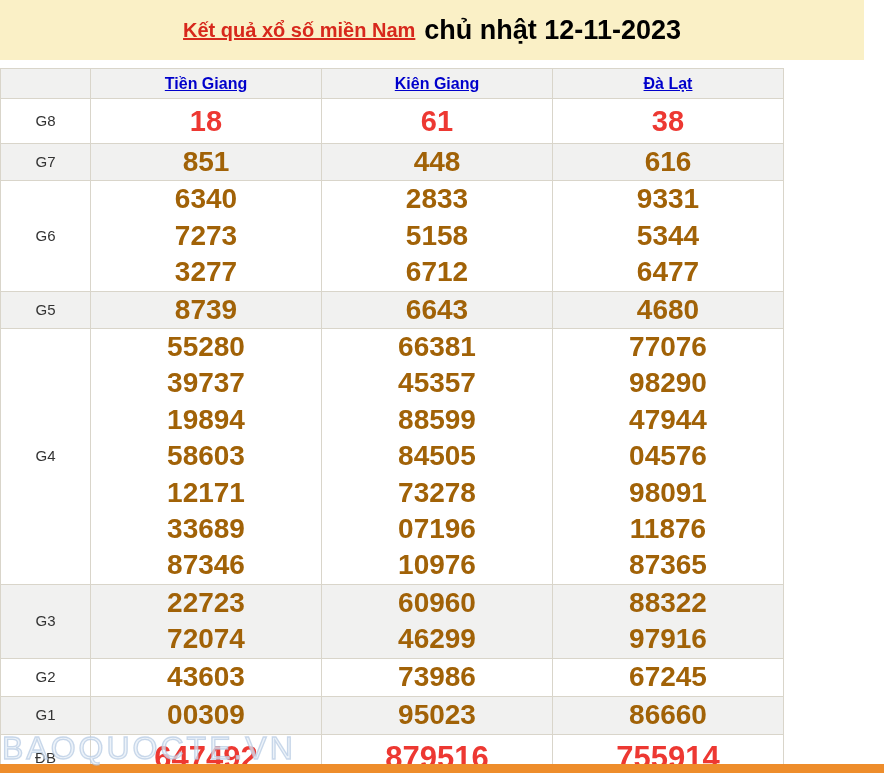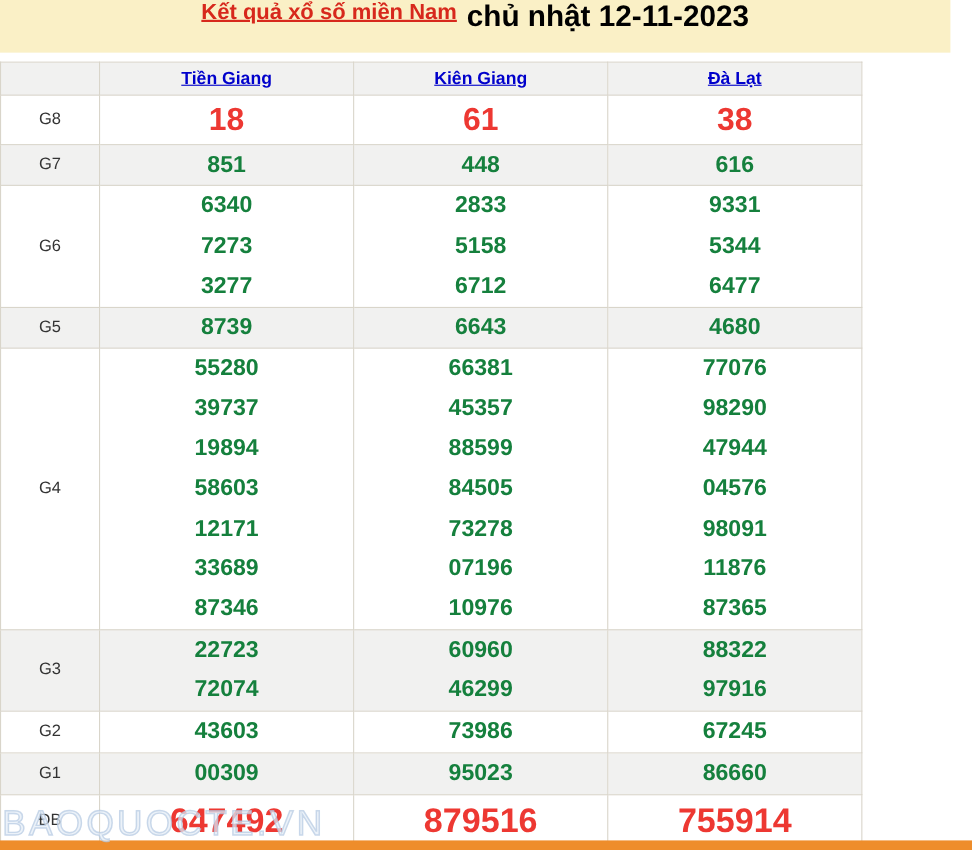--- a/index.html
+++ b/index.html
@@ -13,11 +13,11 @@
   }
   
   .title-bar{
-    height:48px;
+    height:60px;
     margin-right:20px;
     background:#faf0c6;
     display:flex;
-    align-items:flex-start;
+    align-items:center;
     justify-content:center;
     white-space:nowrap;
   }

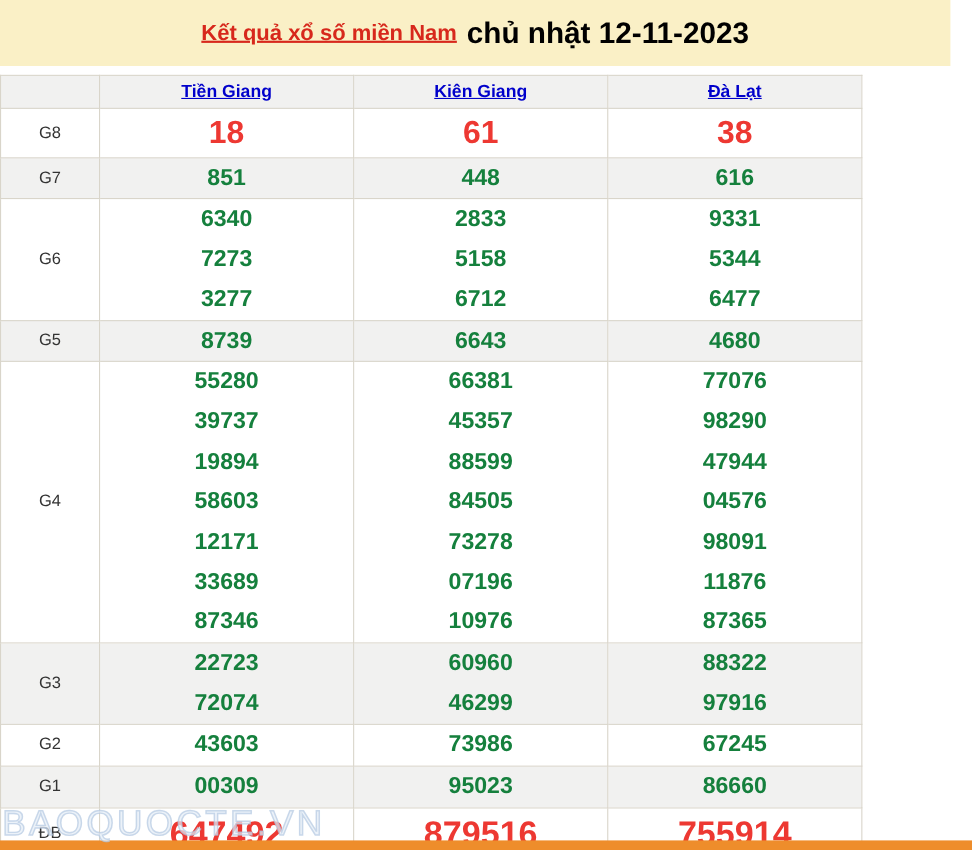--- a/index.html
+++ b/index.html
@@ -69,8 +69,8 @@
   }
   .num{
     display:block;
-    color:#15803d;
-    font-size:21px;
+    color:#a16207;
+    font-size:28px;
     font-weight:bold;
     line-height:36.4px;
   }

